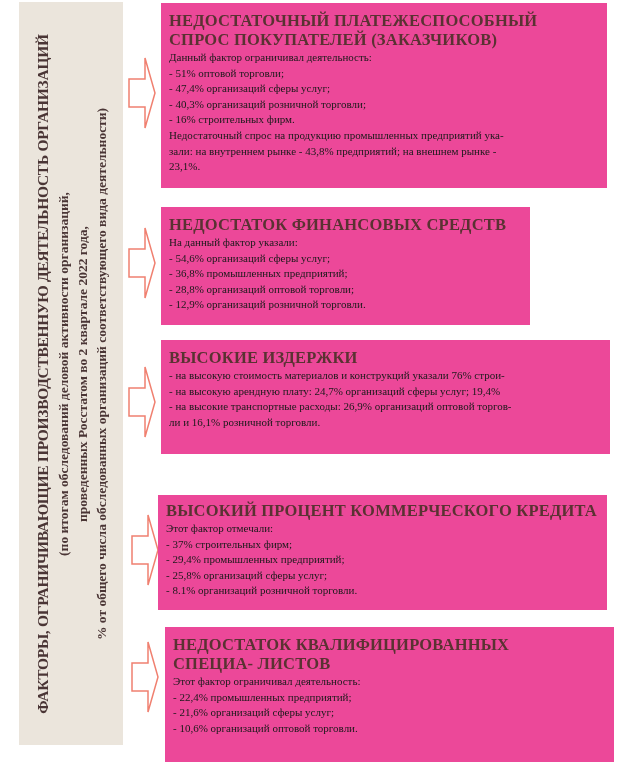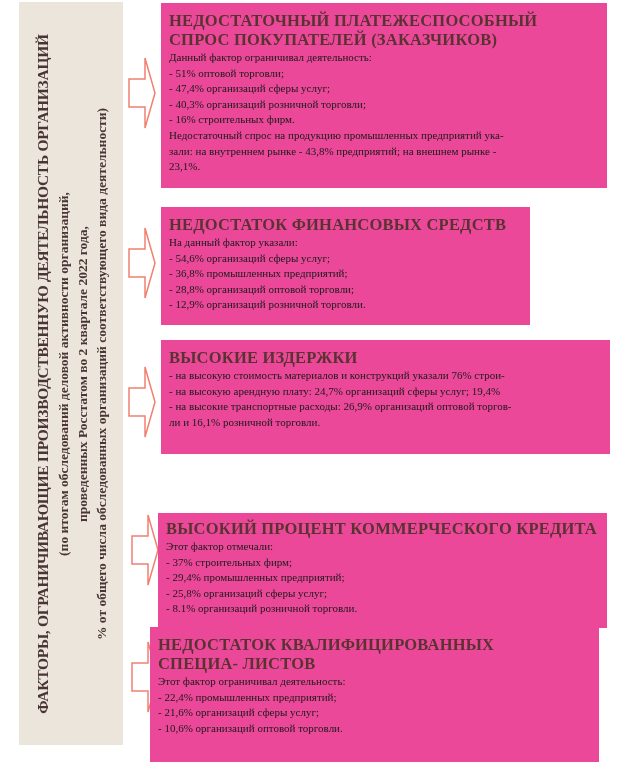--- a/index.html
+++ b/index.html
@@ -76,7 +76,7 @@
   <div class="box-line">ли и 16,1% розничной торговли.</div>
 </div>
 
-<div class="box" style="left:158px;top:513px;width:449px;height:115px;padding-top:6px">
+<div class="box" style="left:158px;top:495px;width:449px;height:115px;padding-top:6px">
   <div class="box-title">ВЫСОКИЙ ПРОЦЕНТ КОММЕРЧЕСКОГО КРЕДИТА</div>
   <div class="box-line">Этот фактор отмечали:</div>
   <div class="box-line">- 37% строительных фирм;</div>

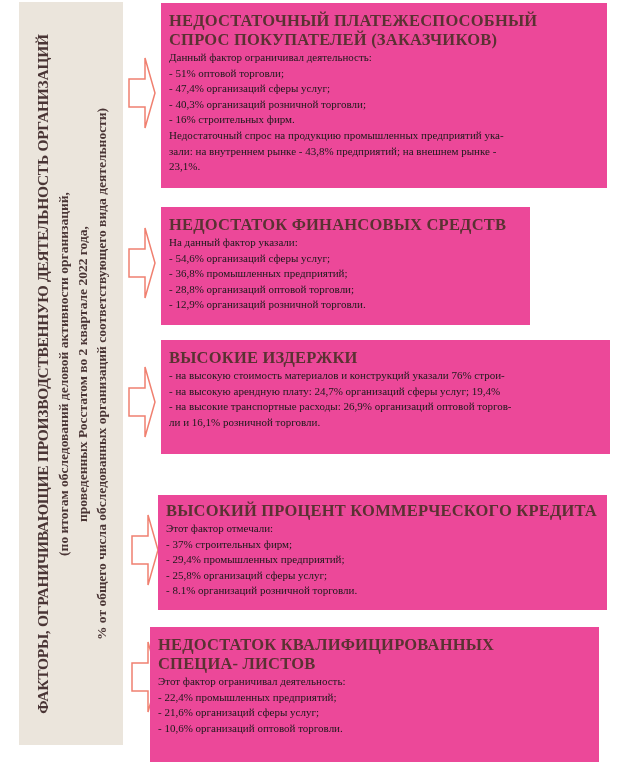--- a/index.html
+++ b/index.html
@@ -85,7 +85,7 @@
   <div class="box-line">- 8.1% организаций розничной торговли.</div>
 </div>
 
-<div class="box" style="left:150px;top:627px;width:449px;height:135px">
+<div class="box" style="left:165px;top:627px;width:449px;height:135px">
   <div class="box-title" style="width:420px">НЕДОСТАТОК КВАЛИФИЦИРОВАННЫХ СПЕЦИА- ЛИСТОВ</div>
   <div class="box-line">Этот фактор ограничивал деятельность:</div>
   <div class="box-line">- 22,4% промышленных предприятий;</div>

